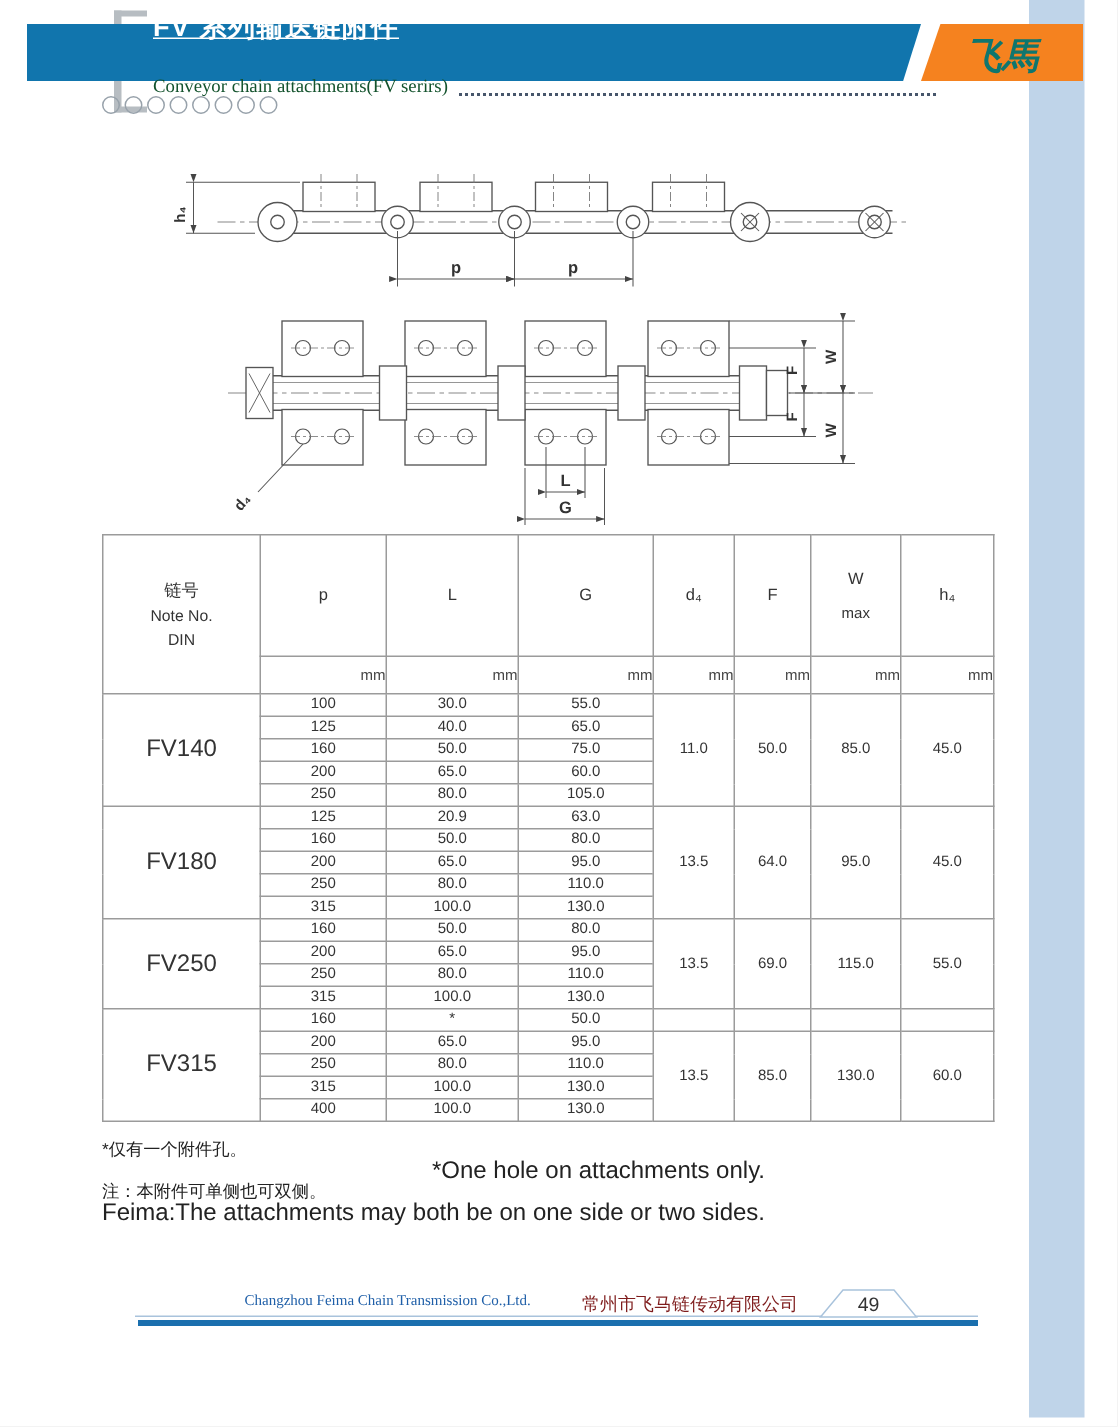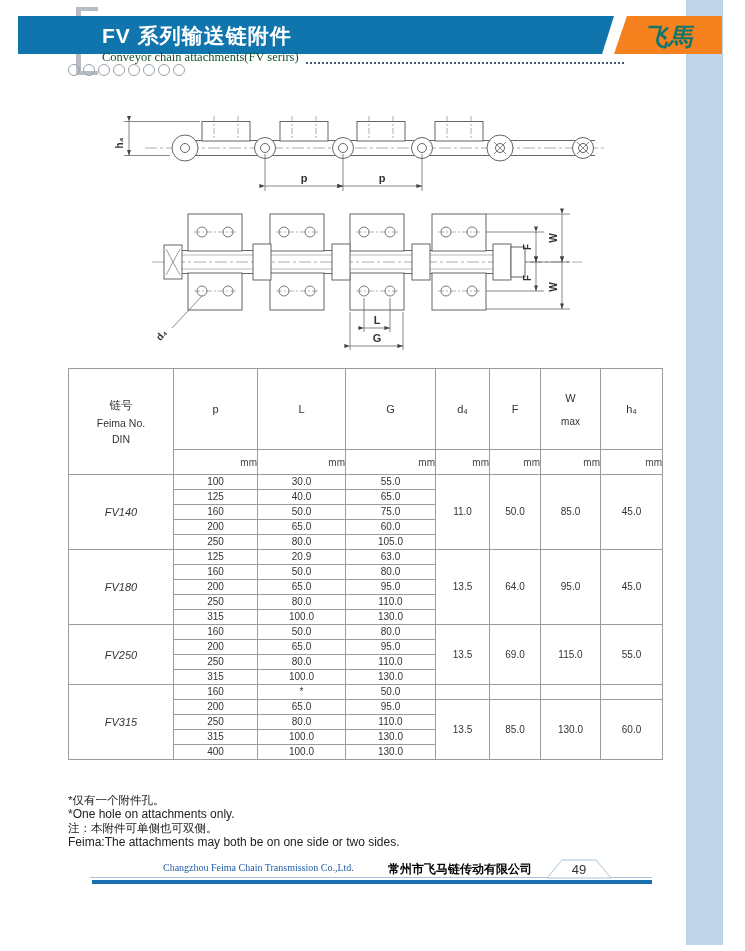--- a/index.html
+++ b/index.html
@@ -13,7 +13,7 @@
            border-left:5px solid #b7bdc2;border-top:4px solid #b7bdc2;border-bottom:4px solid #b7bdc2;}
   #banner{left:18px;top:16px;width:596px;height:38px;background:#1175ad;
           clip-path:polygon(0 0,100% 0,98% 100%,0 100%);}
-  #page-title{left:102px;top:22px;color:#ffffff;font-size:21px;font-weight:bold;letter-spacing:1px;}
+  #page-title{left:102px;top:6px;color:#ffffff;font-size:18px;font-weight:bold;letter-spacing:1px;text-decoration:underline;}
   #logo-flag{left:614px;top:16px;width:108px;height:38px;background:#f5821f;
              clip-path:polygon(12% 0,100% 0,100% 100%,0 100%);}
   #logo-text{left:644px;top:21px;color:#0f766e;font-size:24px;font-weight:bold;font-style:italic;

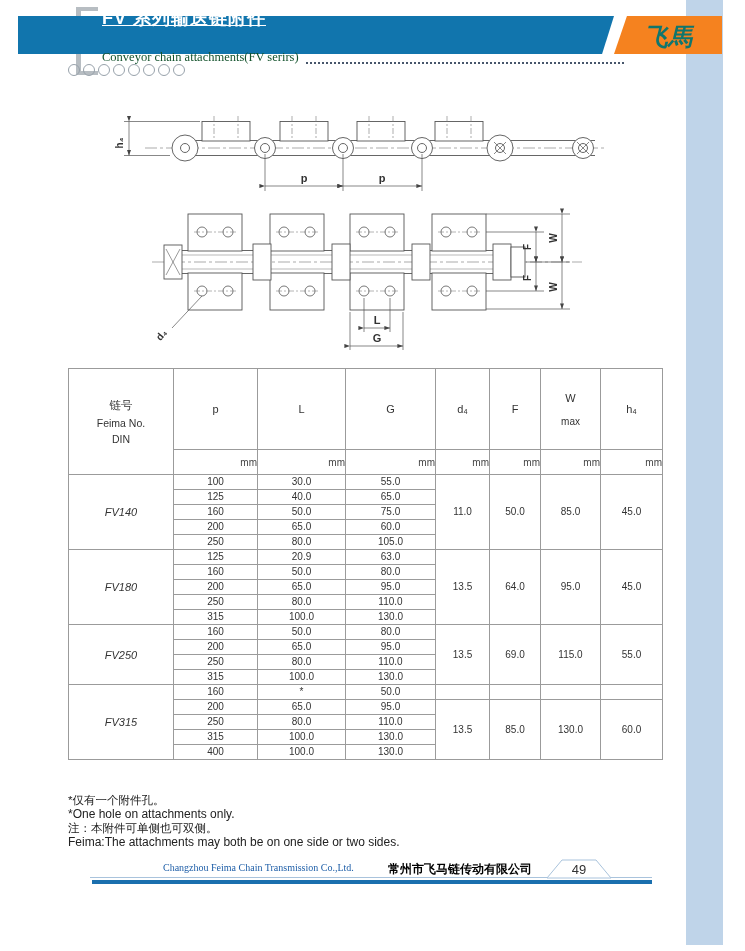--- a/index.html
+++ b/index.html
@@ -31,7 +31,7 @@
   .dims{font-size:10px;font-weight:bold;}
 
   
-  #spec-table{left:68px;top:368px;width:594px;border-collapse:collapse;table-layout:fixed;
+  #spec-table{left:68px;top:356px;width:594px;border-collapse:collapse;table-layout:fixed;
               font-size:10px;color:#333;}
   #spec-table td,#spec-table th{border:1px solid #9b9b9b;text-align:center;vertical-align:middle;
               padding:0;font-weight:normal;}

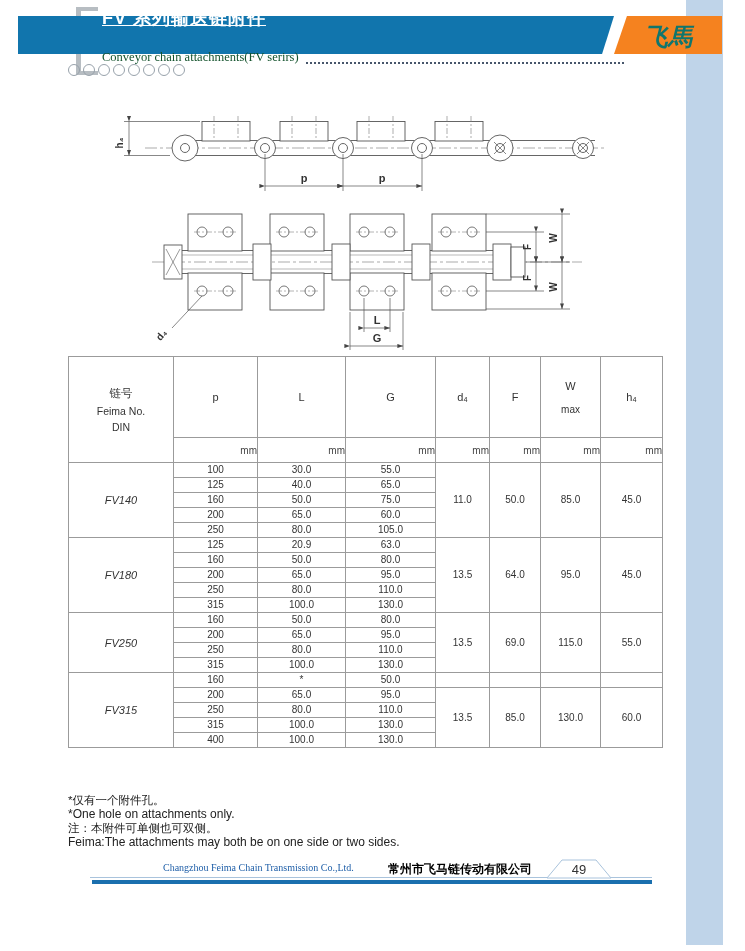--- a/index.html
+++ b/index.html
@@ -268,7 +268,7 @@
       <tr>
         <th rowspan="2" class="chain-hdr">
           <div class="cn">链号</div>
-          <div>Feima No.</div>
+          <div>Note No.</div>
           <div>DIN</div>
         </th>
         <th class="lab">p</th>

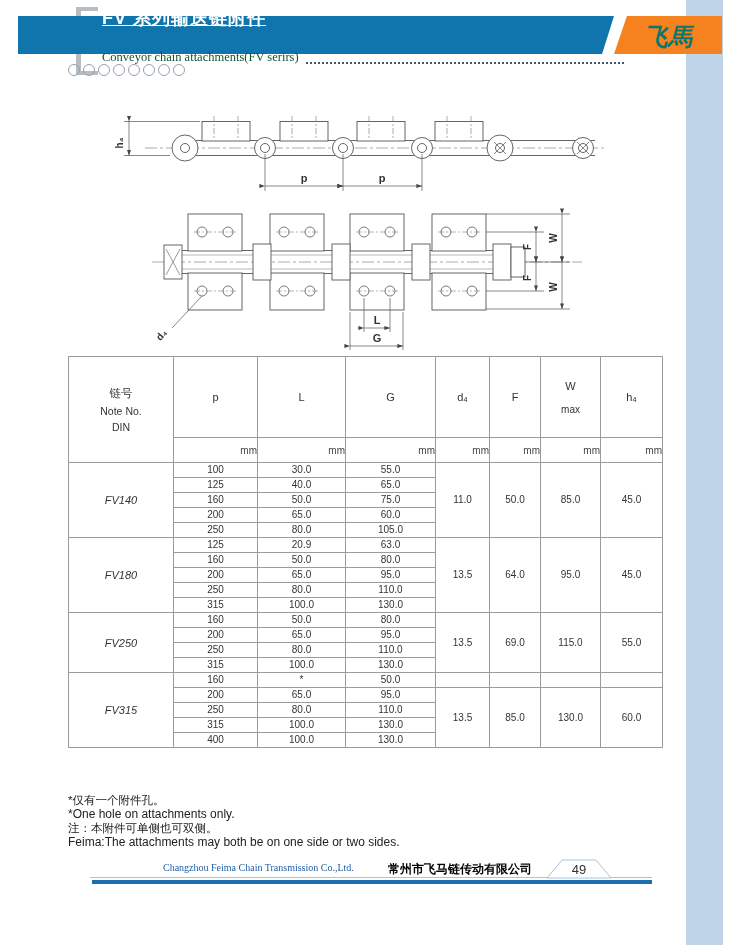--- a/index.html
+++ b/index.html
@@ -38,7 +38,7 @@
   #spec-table thead th.lab{height:80px;font-size:11px;}
   #spec-table thead th.unit{height:24px;font-size:10px;color:#444;text-align:right;}
   #spec-table tbody td{height:14px;line-height:14px;}
-  #spec-table .chain{font-size:11px;font-style:italic;}
+  #spec-table .chain{font-size:16px;}
   .wmax-sub{display:block;font-size:10px;margin-top:12px;}
   .chain-hdr div{margin:4px 0;font-size:10.5px;}
   .chain-hdr .cn{font-size:11.5px;}

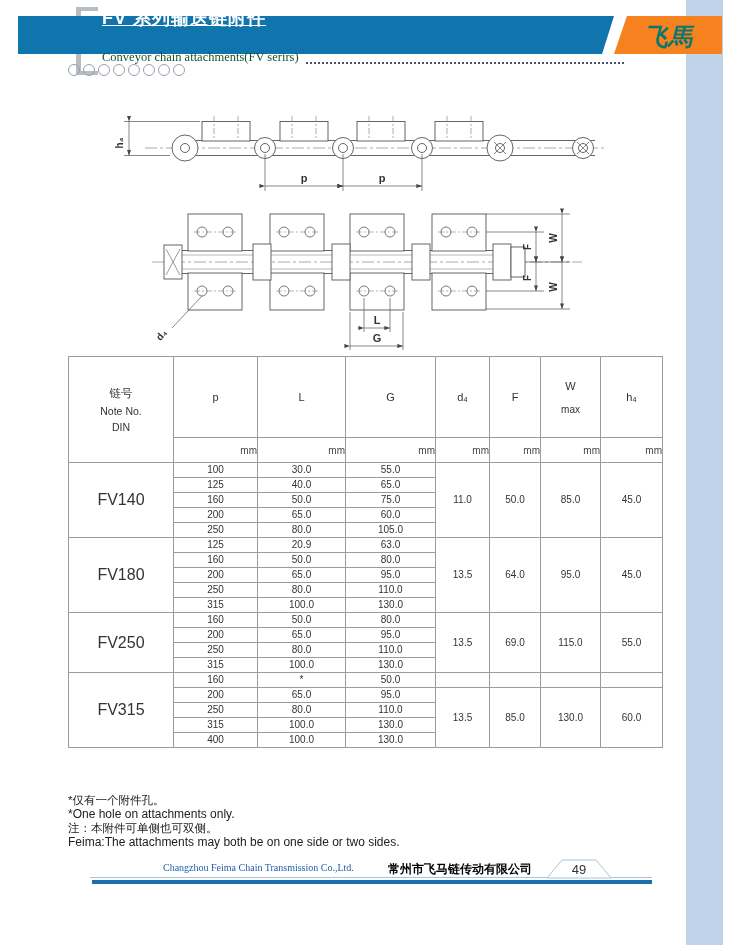--- a/index.html
+++ b/index.html
@@ -44,7 +44,7 @@
   .chain-hdr .cn{font-size:11.5px;}
 
   
-  #notes{left:68px;top:760px;color:#222;margin-top:33px;}
+  #notes{left:68px;top:760px;color:#222;}
   #notes .n-cn{font-size:11.5px;line-height:14px;}
   #notes .n-en{font-size:12px;line-height:14px;}
 

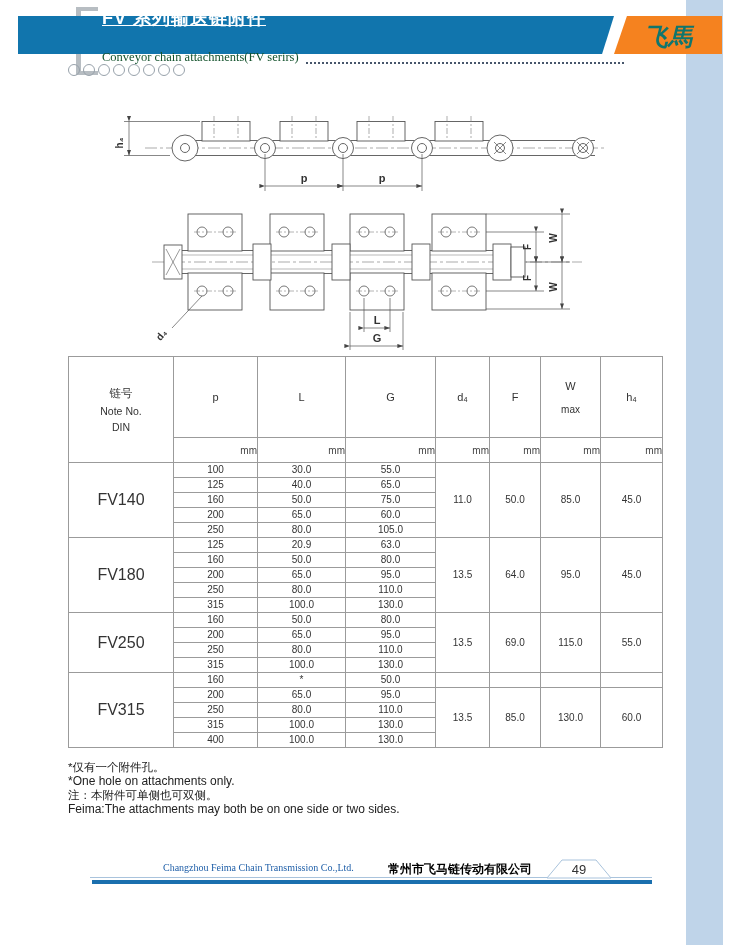--- a/index.html
+++ b/index.html
@@ -46,7 +46,7 @@
   
   #notes{left:68px;top:760px;color:#222;}
   #notes .n-cn{font-size:11.5px;line-height:14px;}
-  #notes .n-en{font-size:12px;line-height:14px;}
+  #notes .n-en{font-size:16px;line-height:14px;text-align:right;}
 
   
   #company-en{left:163px;top:862px;color:#1f5fa8;font-size:10px;

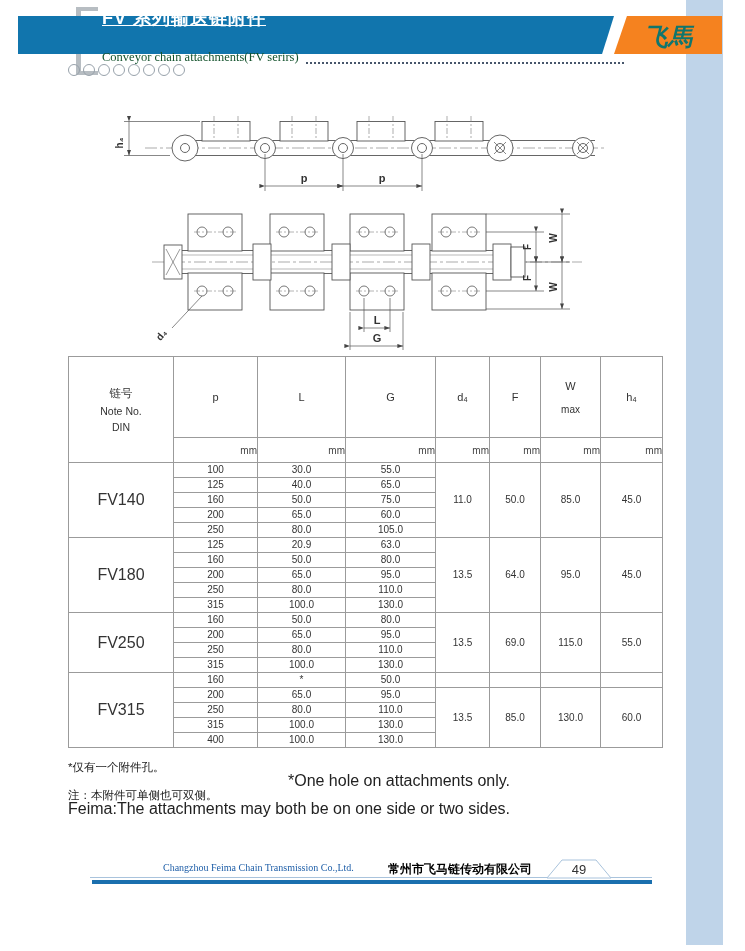--- a/index.html
+++ b/index.html
@@ -51,7 +51,7 @@
   
   #company-en{left:163px;top:862px;color:#1f5fa8;font-size:10px;
               font-family:"Liberation Serif","DejaVu Serif",serif;}
-  #company-cn{left:388px;top:861px;color:#000000;font-size:12px;font-weight:bold;}
+  #company-cn{left:388px;top:861px;color:#7f1d1d;font-size:12px;font-weight:normal;}
   #footer-thin{left:90px;top:877px;width:562px;height:1px;background:#a9c3dc;}
   #footer-thick{left:92px;top:880px;width:560px;height:4px;background:#1a6fae;}
   #page-tab{left:546px;top:859px;}

